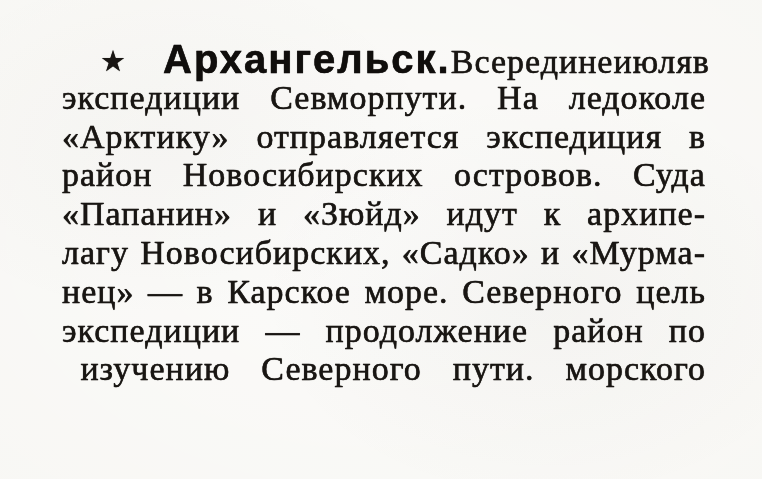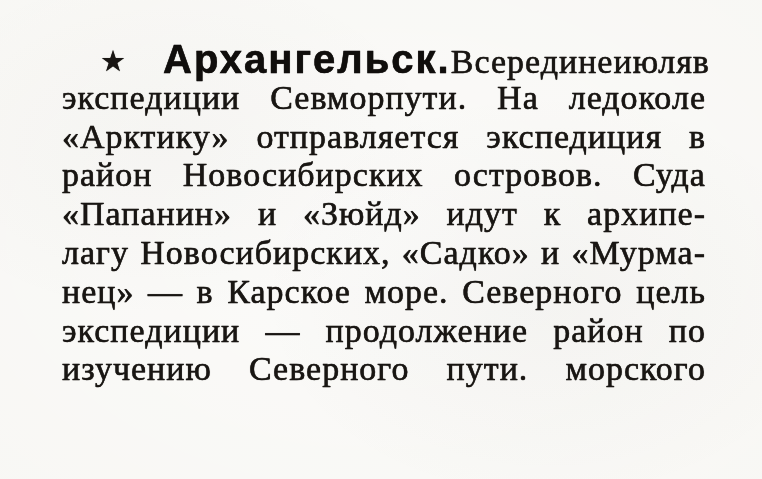--- a/index.html
+++ b/index.html
@@ -39,7 +39,7 @@
     white-space: nowrap;
   }
   .line.last {
-    justify-content: space-between;
+    justify-content: flex-end;
     gap: 31px;
   }
   .word {

